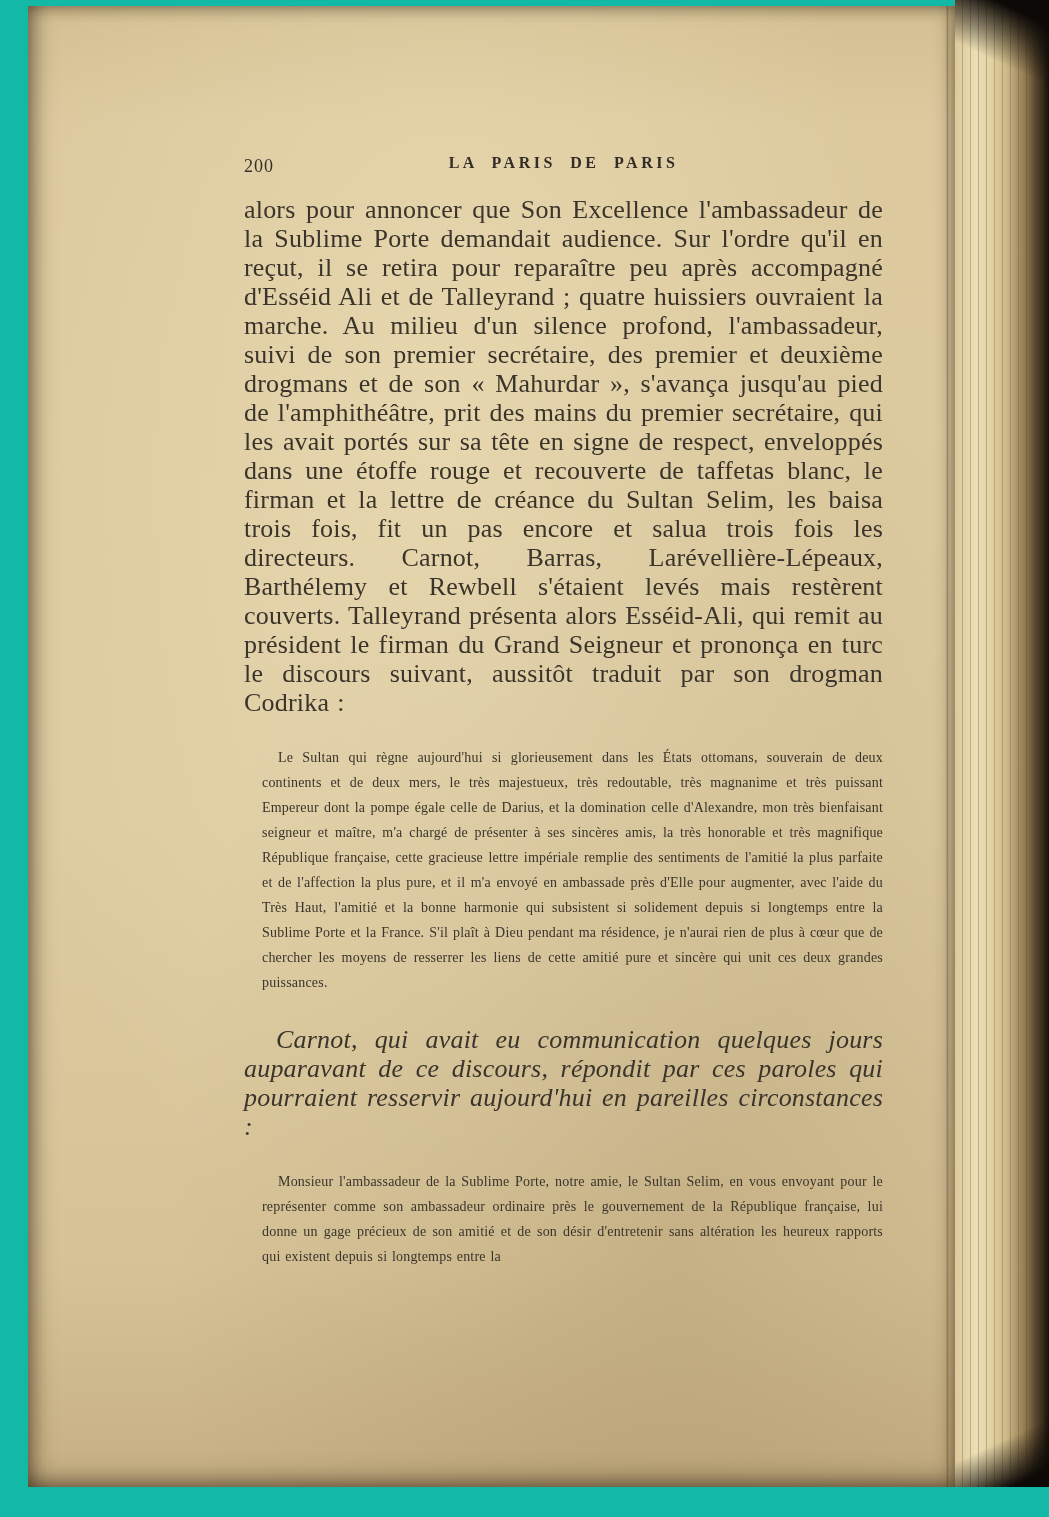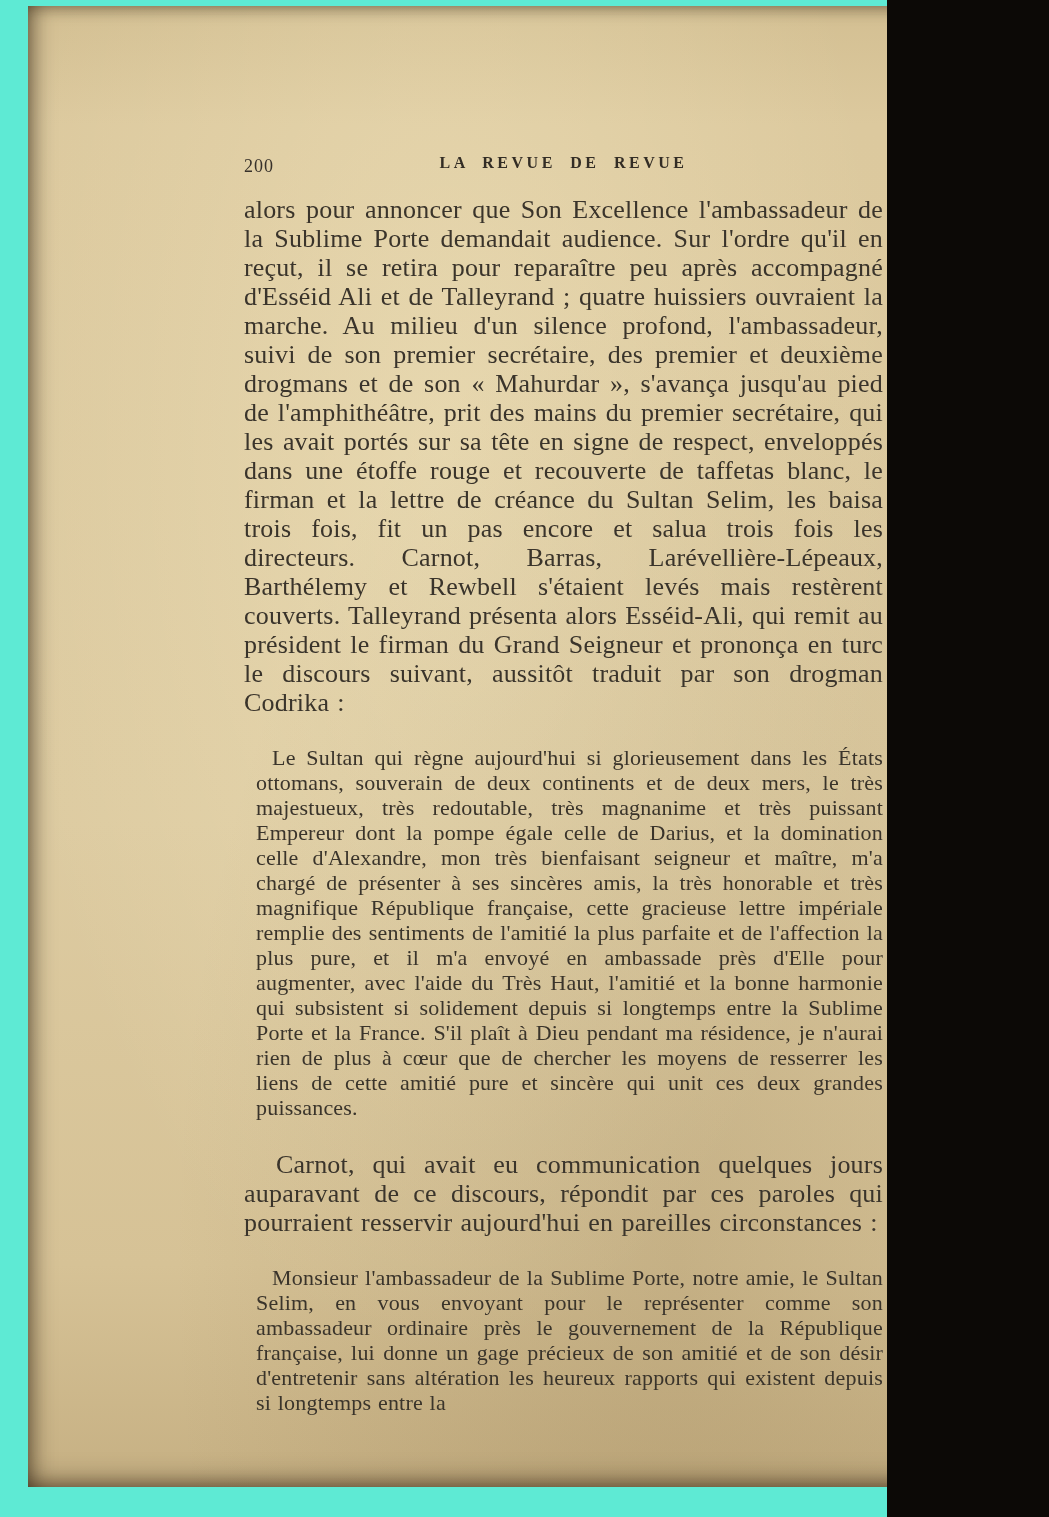--- a/index.html
+++ b/index.html
@@ -10,9 +10,9 @@
   }
   .stage {
     position: relative;
-    width: 887px;
+    width: 1049px;
     height: 1517px;
-    background: #5eead4;
+    background: #14b8a6;
     overflow: hidden;
   }
   

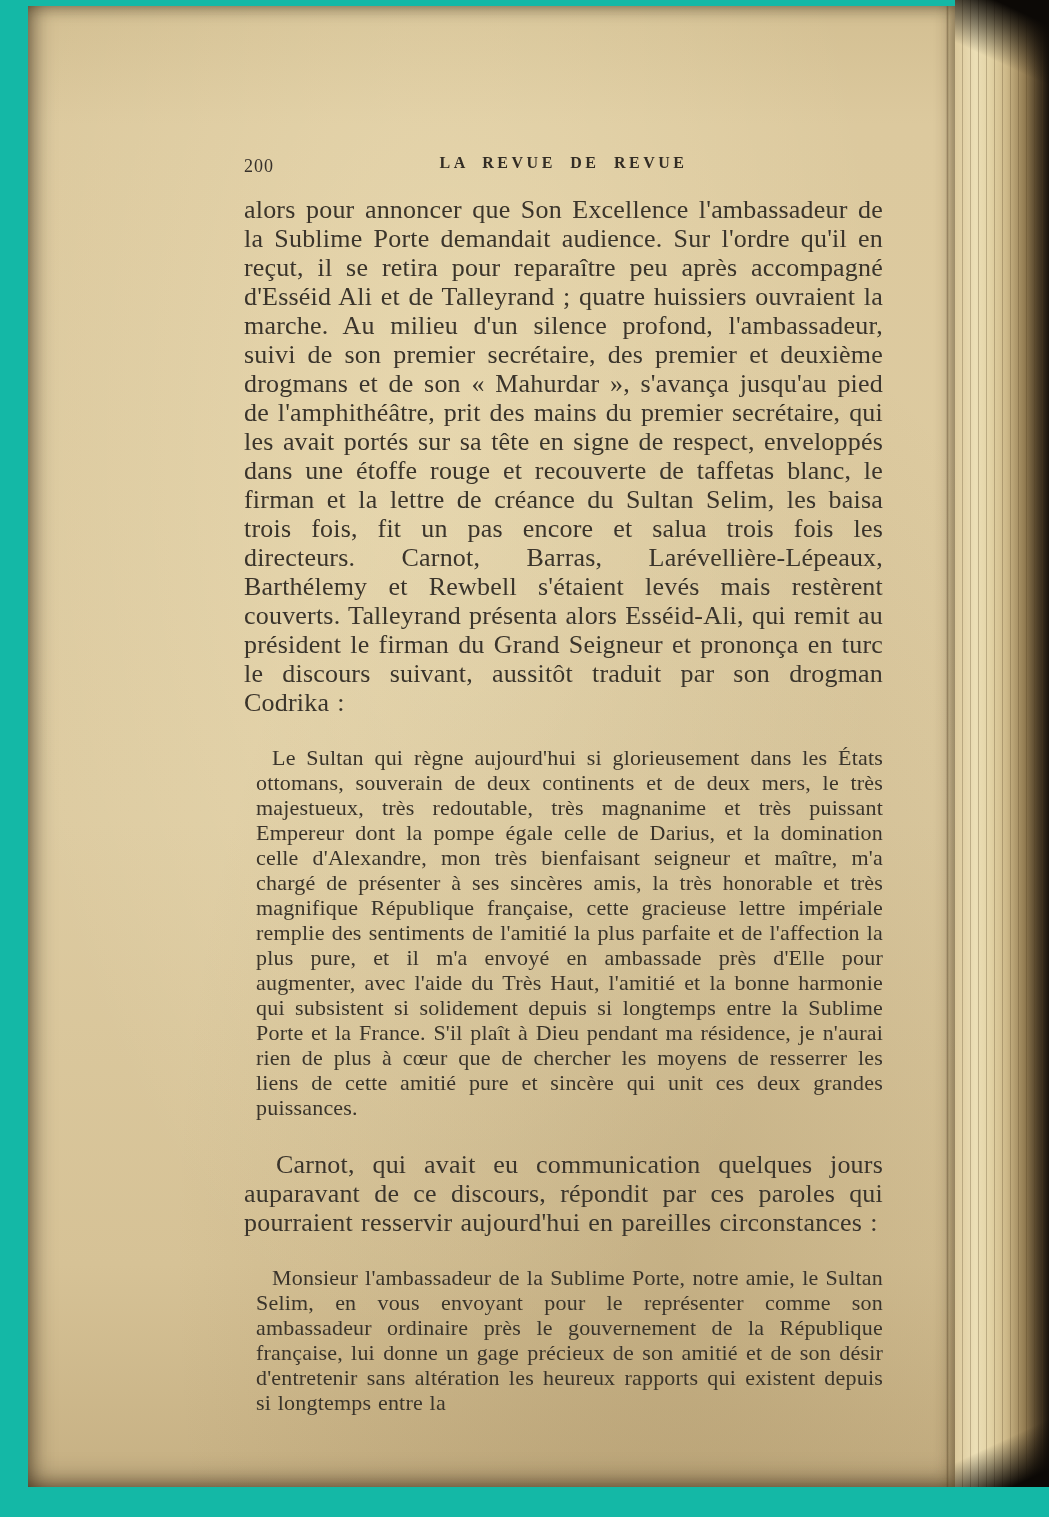--- a/index.html
+++ b/index.html
@@ -120,7 +120,7 @@
 
     <div class="header">
       <span class="pagenum">200</span>
-      <span class="running-title">LA REVUE DE REVUE</span>
+      <span class="running-title">LA PARIS DE PARIS</span>
     </div>
 
     <div class="text-col">

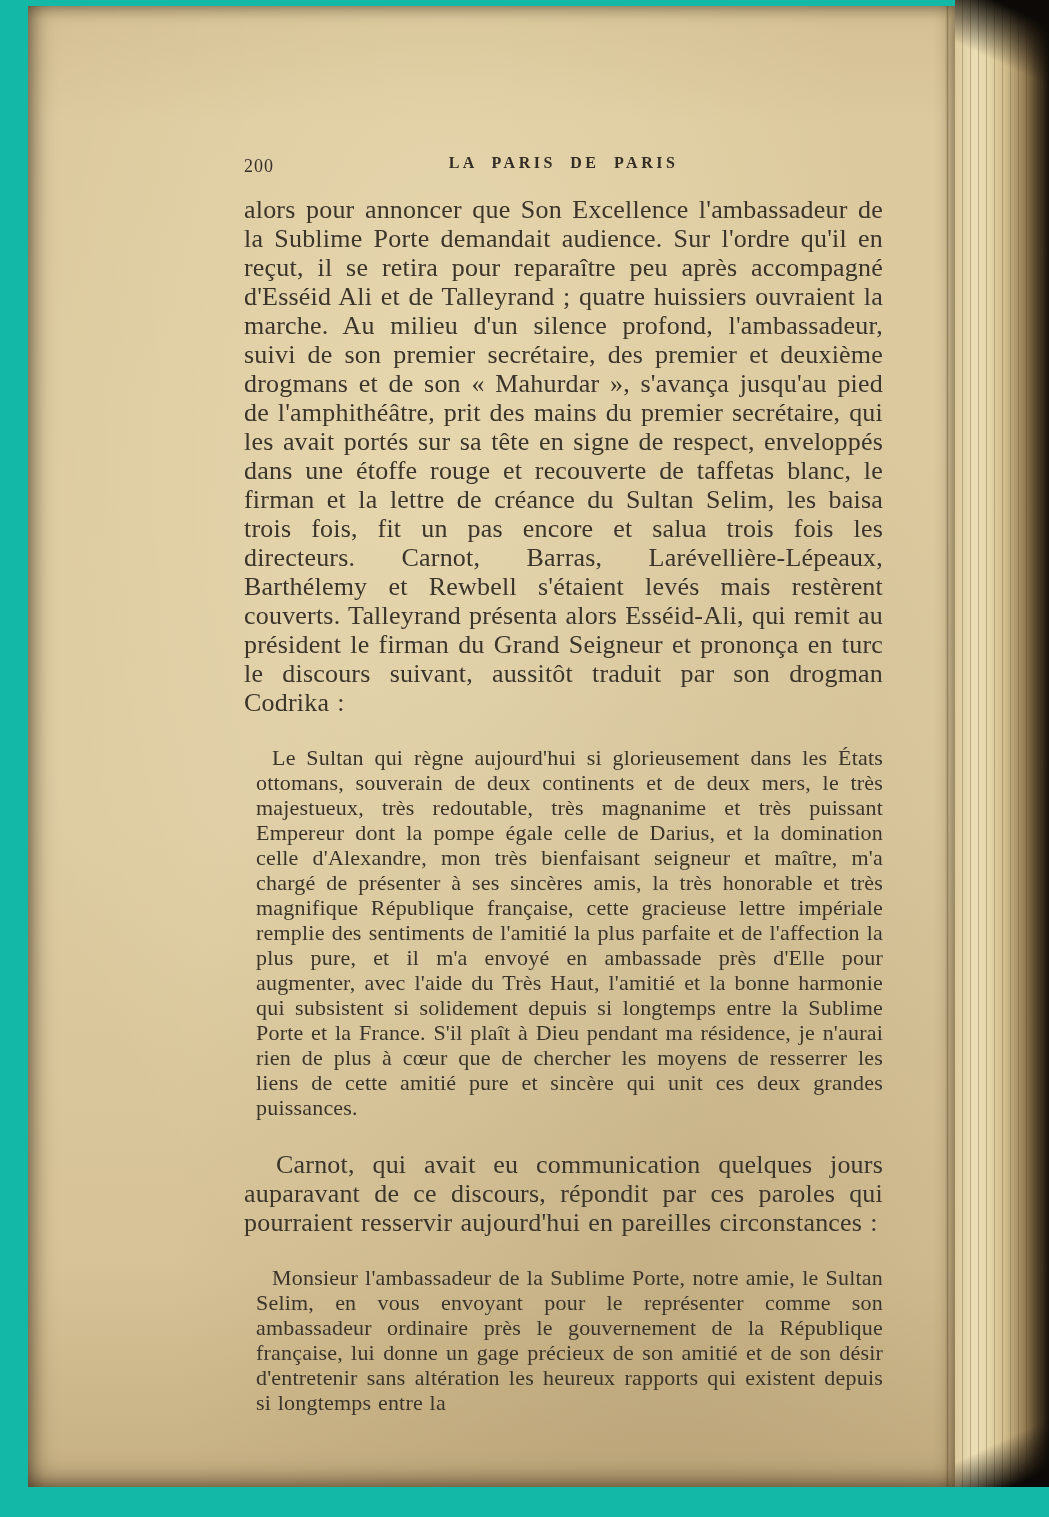--- a/index.html
+++ b/index.html
@@ -102,12 +102,12 @@
   }
   p.main.indent { text-indent: 32px; }
   p.quote {
-    font-size: 22px;
+    font-size: 14px;
     line-height: 25px;
     letter-spacing: 0.2px;
     word-spacing: 1px;
     text-indent: 16px;
-    margin: 28px 0 0 12px;
+    margin: 28px 0 0 18px;
   }
   p.main.second { margin-top: 30px; }
 </style>

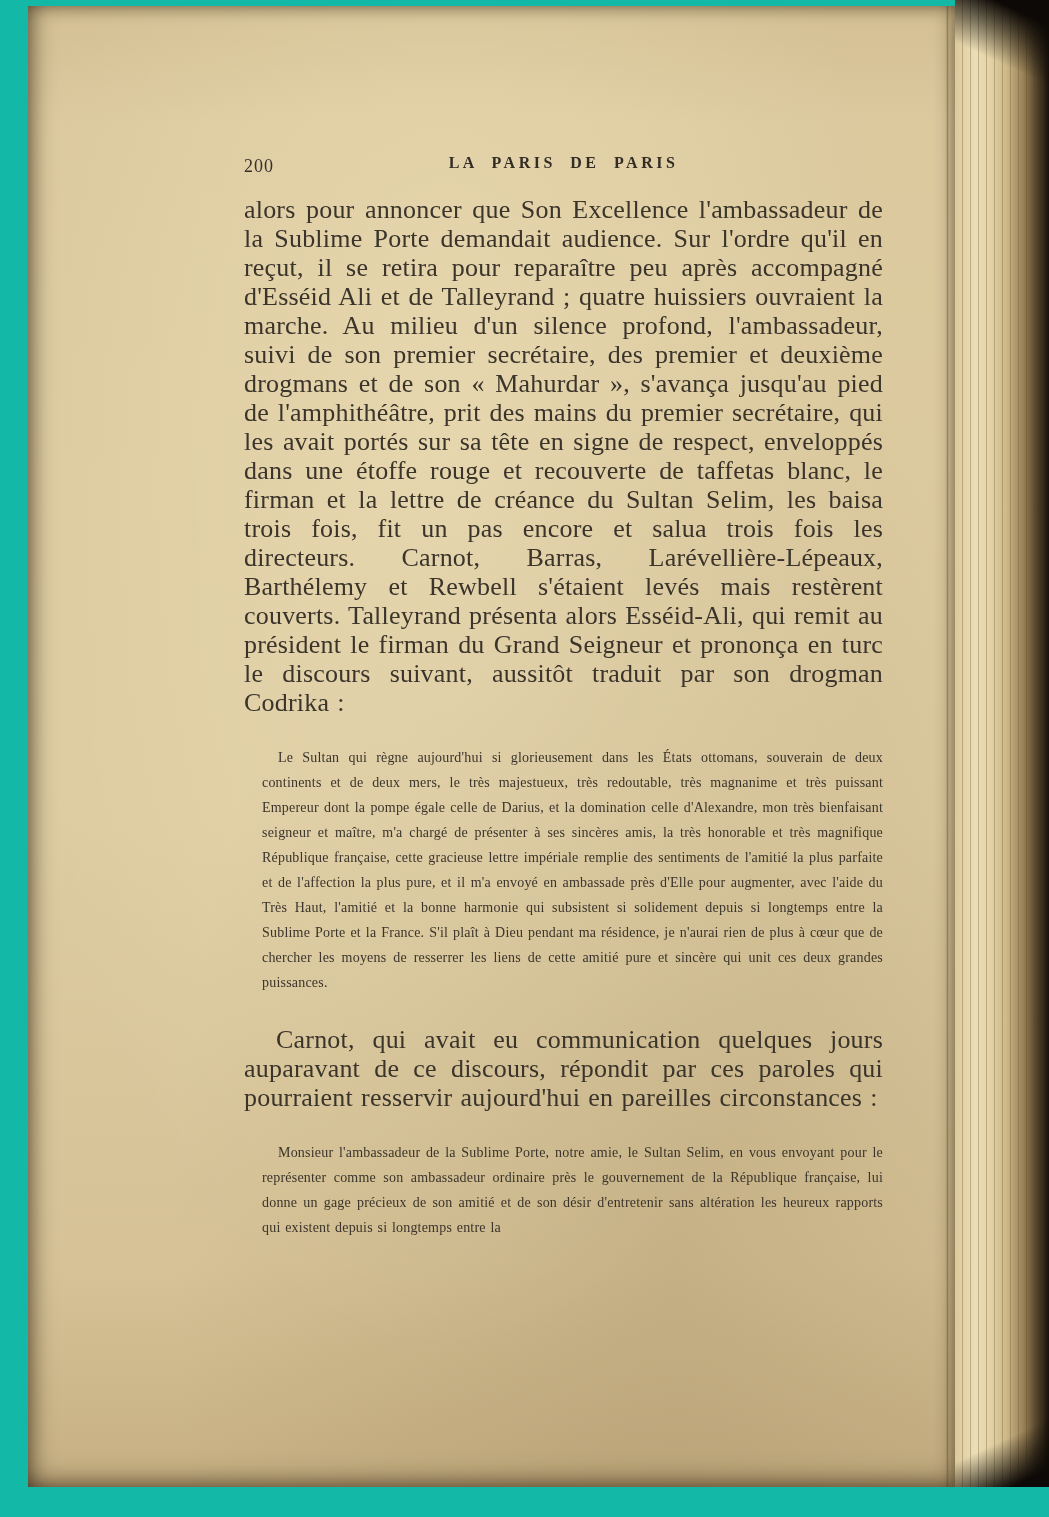--- a/index.html
+++ b/index.html
@@ -109,7 +109,7 @@
     text-indent: 16px;
     margin: 28px 0 0 18px;
   }
-  p.main.second { margin-top: 30px; }
+  p.main.second { margin-top: 30px; font-style: italic; }
 </style>
 </head>
 <body>

